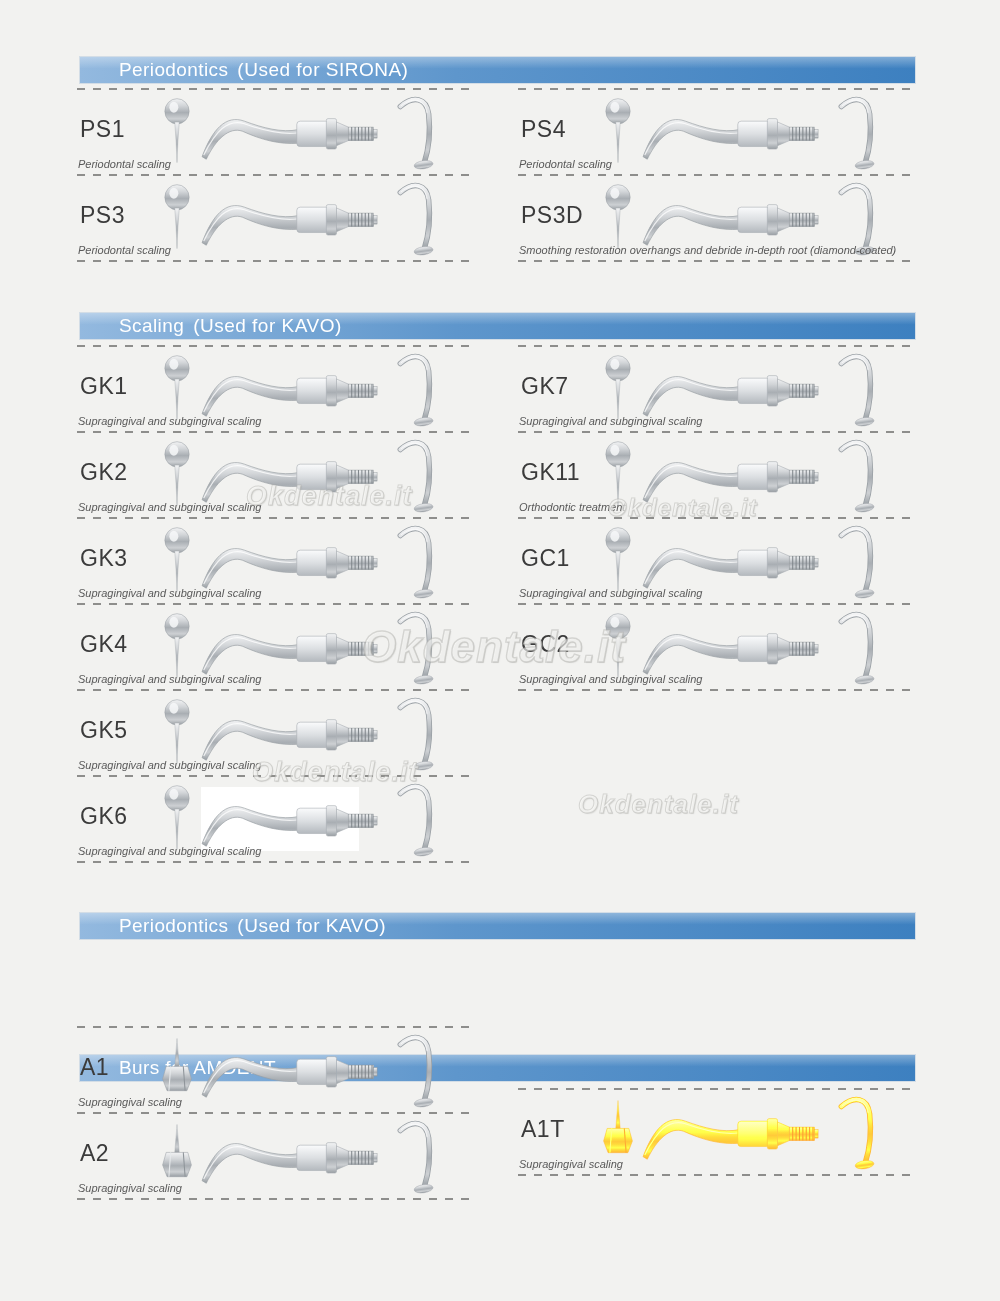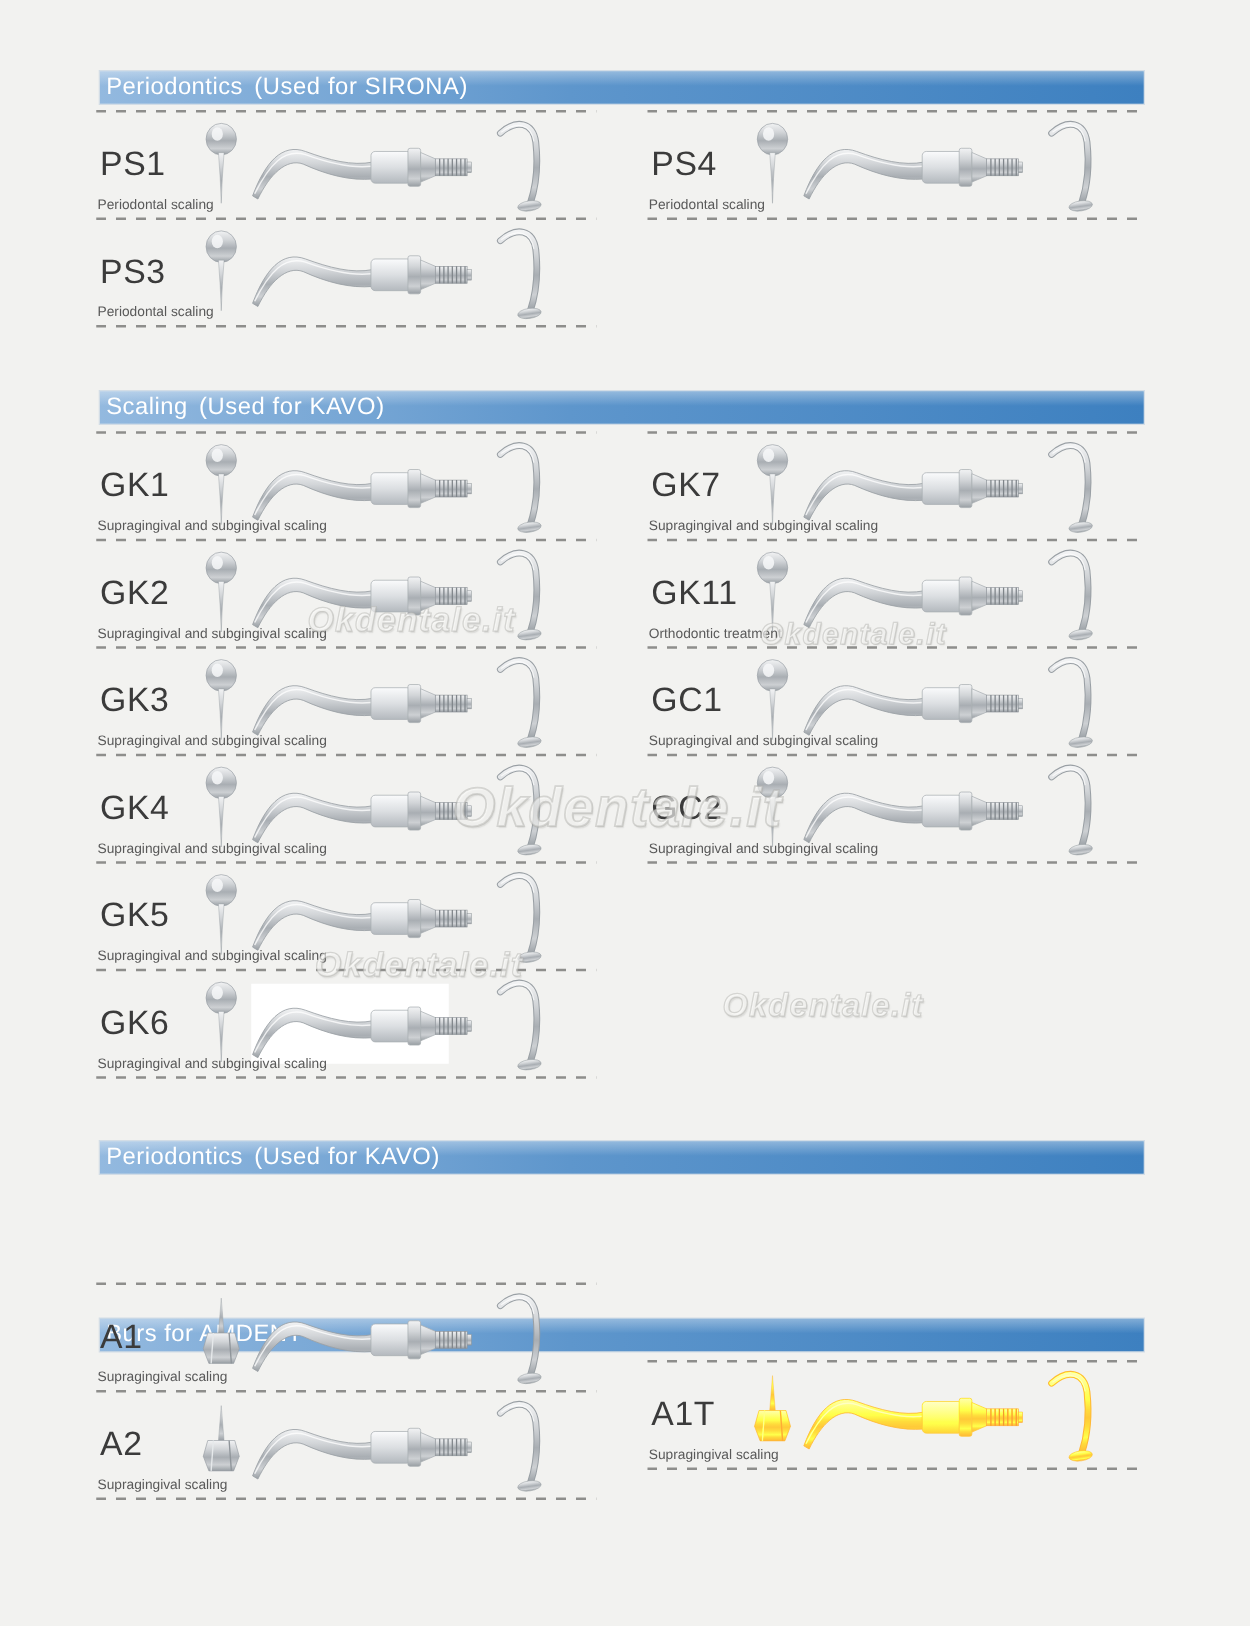--- a/index.html
+++ b/index.html
@@ -18,7 +18,7 @@
       linear-gradient(to bottom, rgba(255,255,255,.35), rgba(255,255,255,0) 45%),
       linear-gradient(to right, #93b9df, #5e96cc 45%, #3d80c0);
     color:#fff;display:flex;align-items:center;
-    padding-left:5px;box-sizing:border-box;
+    padding-left:39px;box-sizing:border-box;
     box-shadow:0 0 0 1px rgba(120,160,200,.25);
   }
   .hdr-t{font-size:19px;letter-spacing:.4px;}

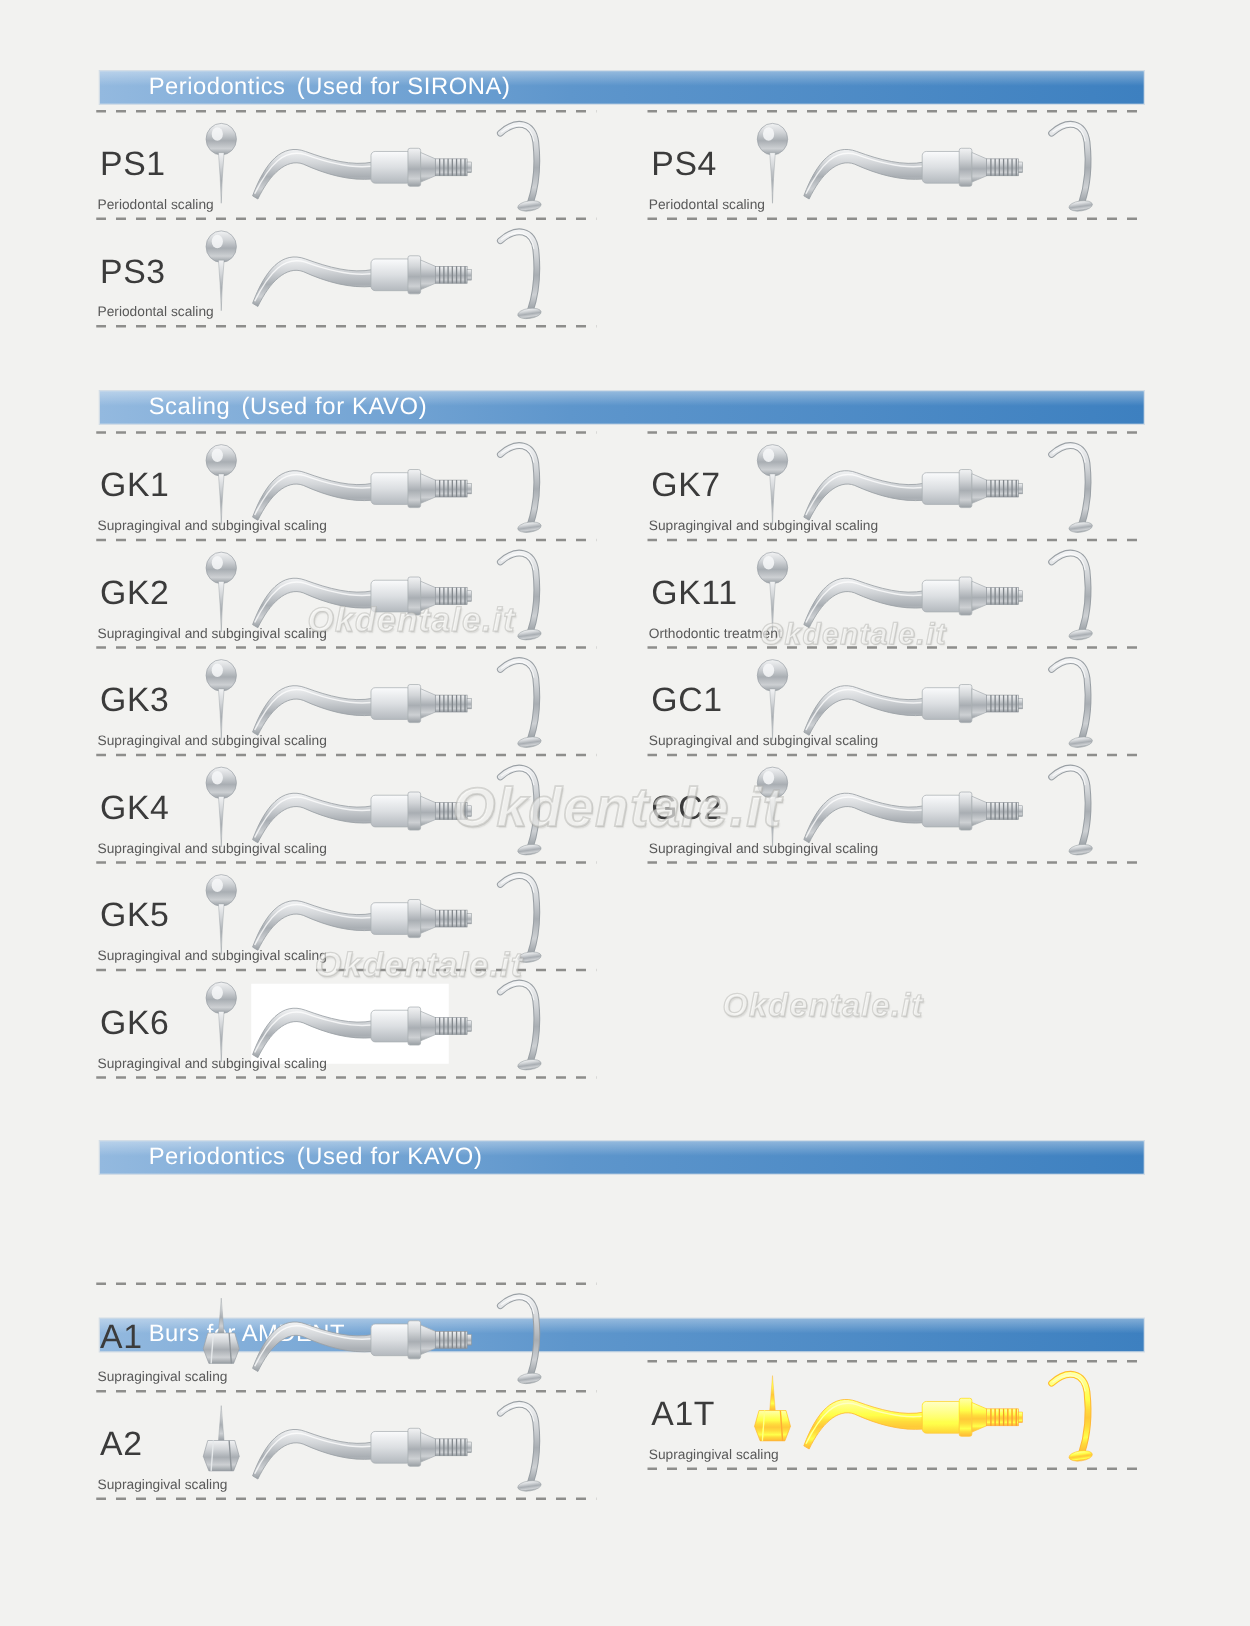--- a/index.html
+++ b/index.html
@@ -39,7 +39,7 @@
   }
   .code{
     position:absolute;left:3px;top:26px;
-    font-size:27px;color:#3b3b3b;letter-spacing:.5px;
+    font-size:23px;color:#3b3b3b;letter-spacing:.5px;
   }
   .desc{
     position:absolute;left:1px;bottom:6px;

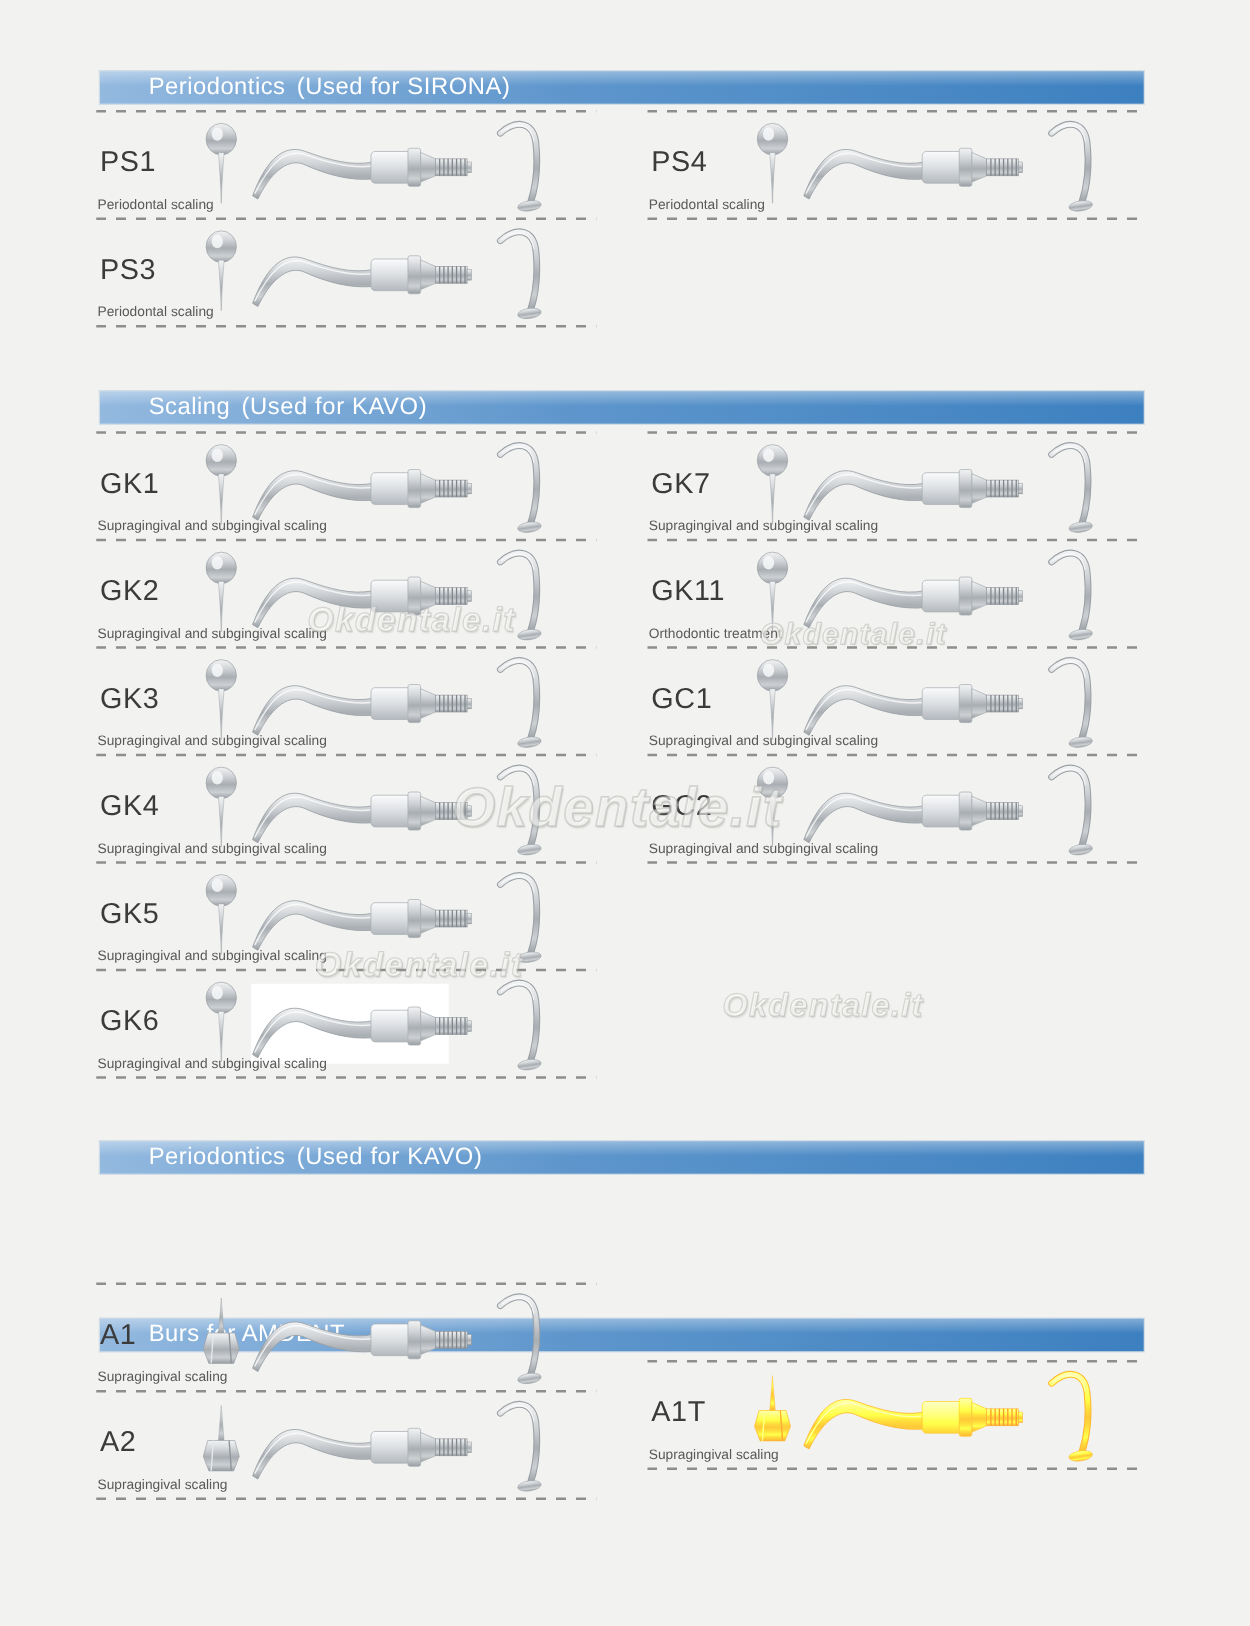--- a/index.html
+++ b/index.html
@@ -43,7 +43,7 @@
   }
   .desc{
     position:absolute;left:1px;bottom:6px;
-    font-size:11px;color:#595959;white-space:nowrap;
+    font-size:11px;color:#595959;white-space:nowrap;font-style:italic;
   }
   .img{position:absolute;}
   .img svg{width:100%;height:100%;display:block;}

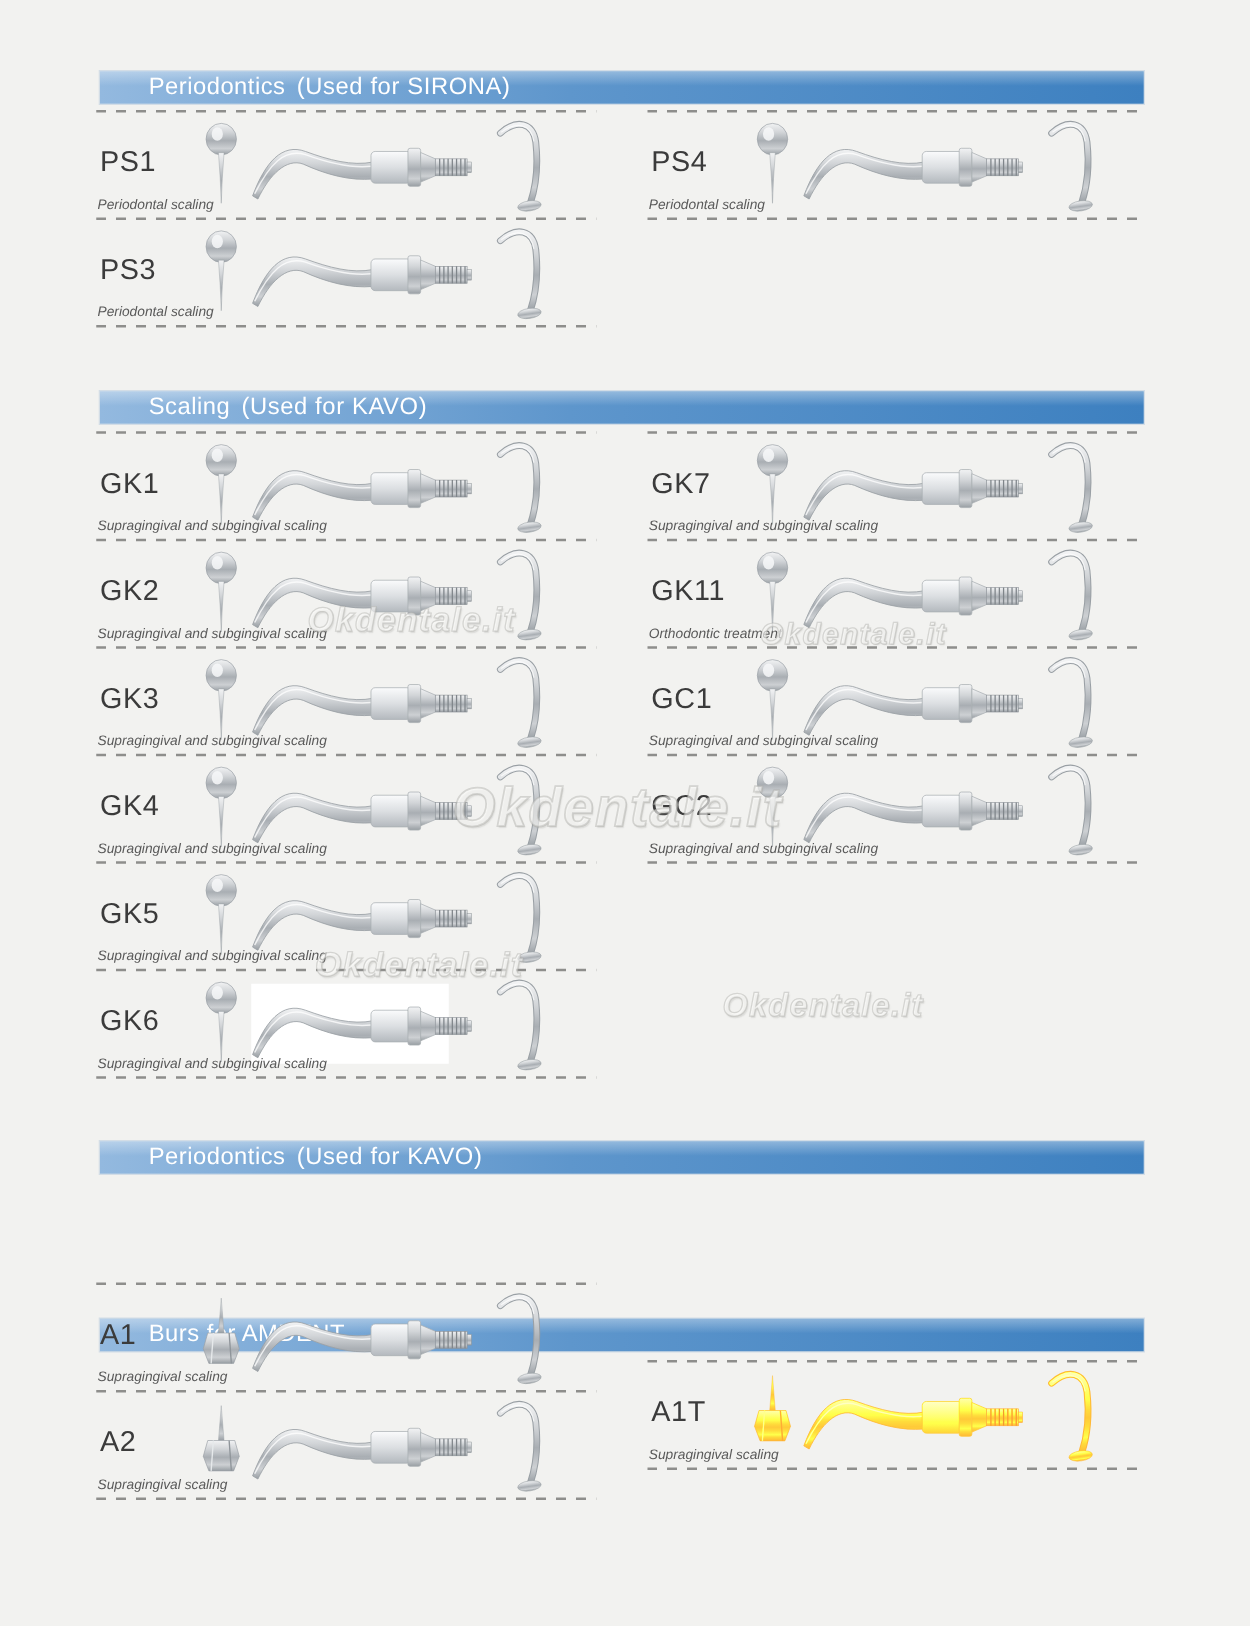--- a/index.html
+++ b/index.html
@@ -224,6 +224,25 @@
         </div>
       <div class="desc">Periodontal scaling</div>
     </div>
+    <div class="row">
+      <div class="code">PS3D</div>
+      <div class="img disc">
+          <svg viewBox="0 0 40 80">
+            <use href="#sym-disc"></use>
+          </svg>
+        </div>
+      <div class="img scal">
+          <svg viewBox="0 0 220 88">
+            <use href="#sym-scaler"></use>
+          </svg>
+        </div>
+      <div class="img hook">
+          <svg viewBox="0 0 70 110">
+            <use href="#sym-hook"></use>
+          </svg>
+        </div>
+      <div class="desc">Smoothing restoration overhangs and debride in-depth root (diamond-coated)</div>
+    </div>
   </div>
 
   <div class="hdr" style="top:313px">

